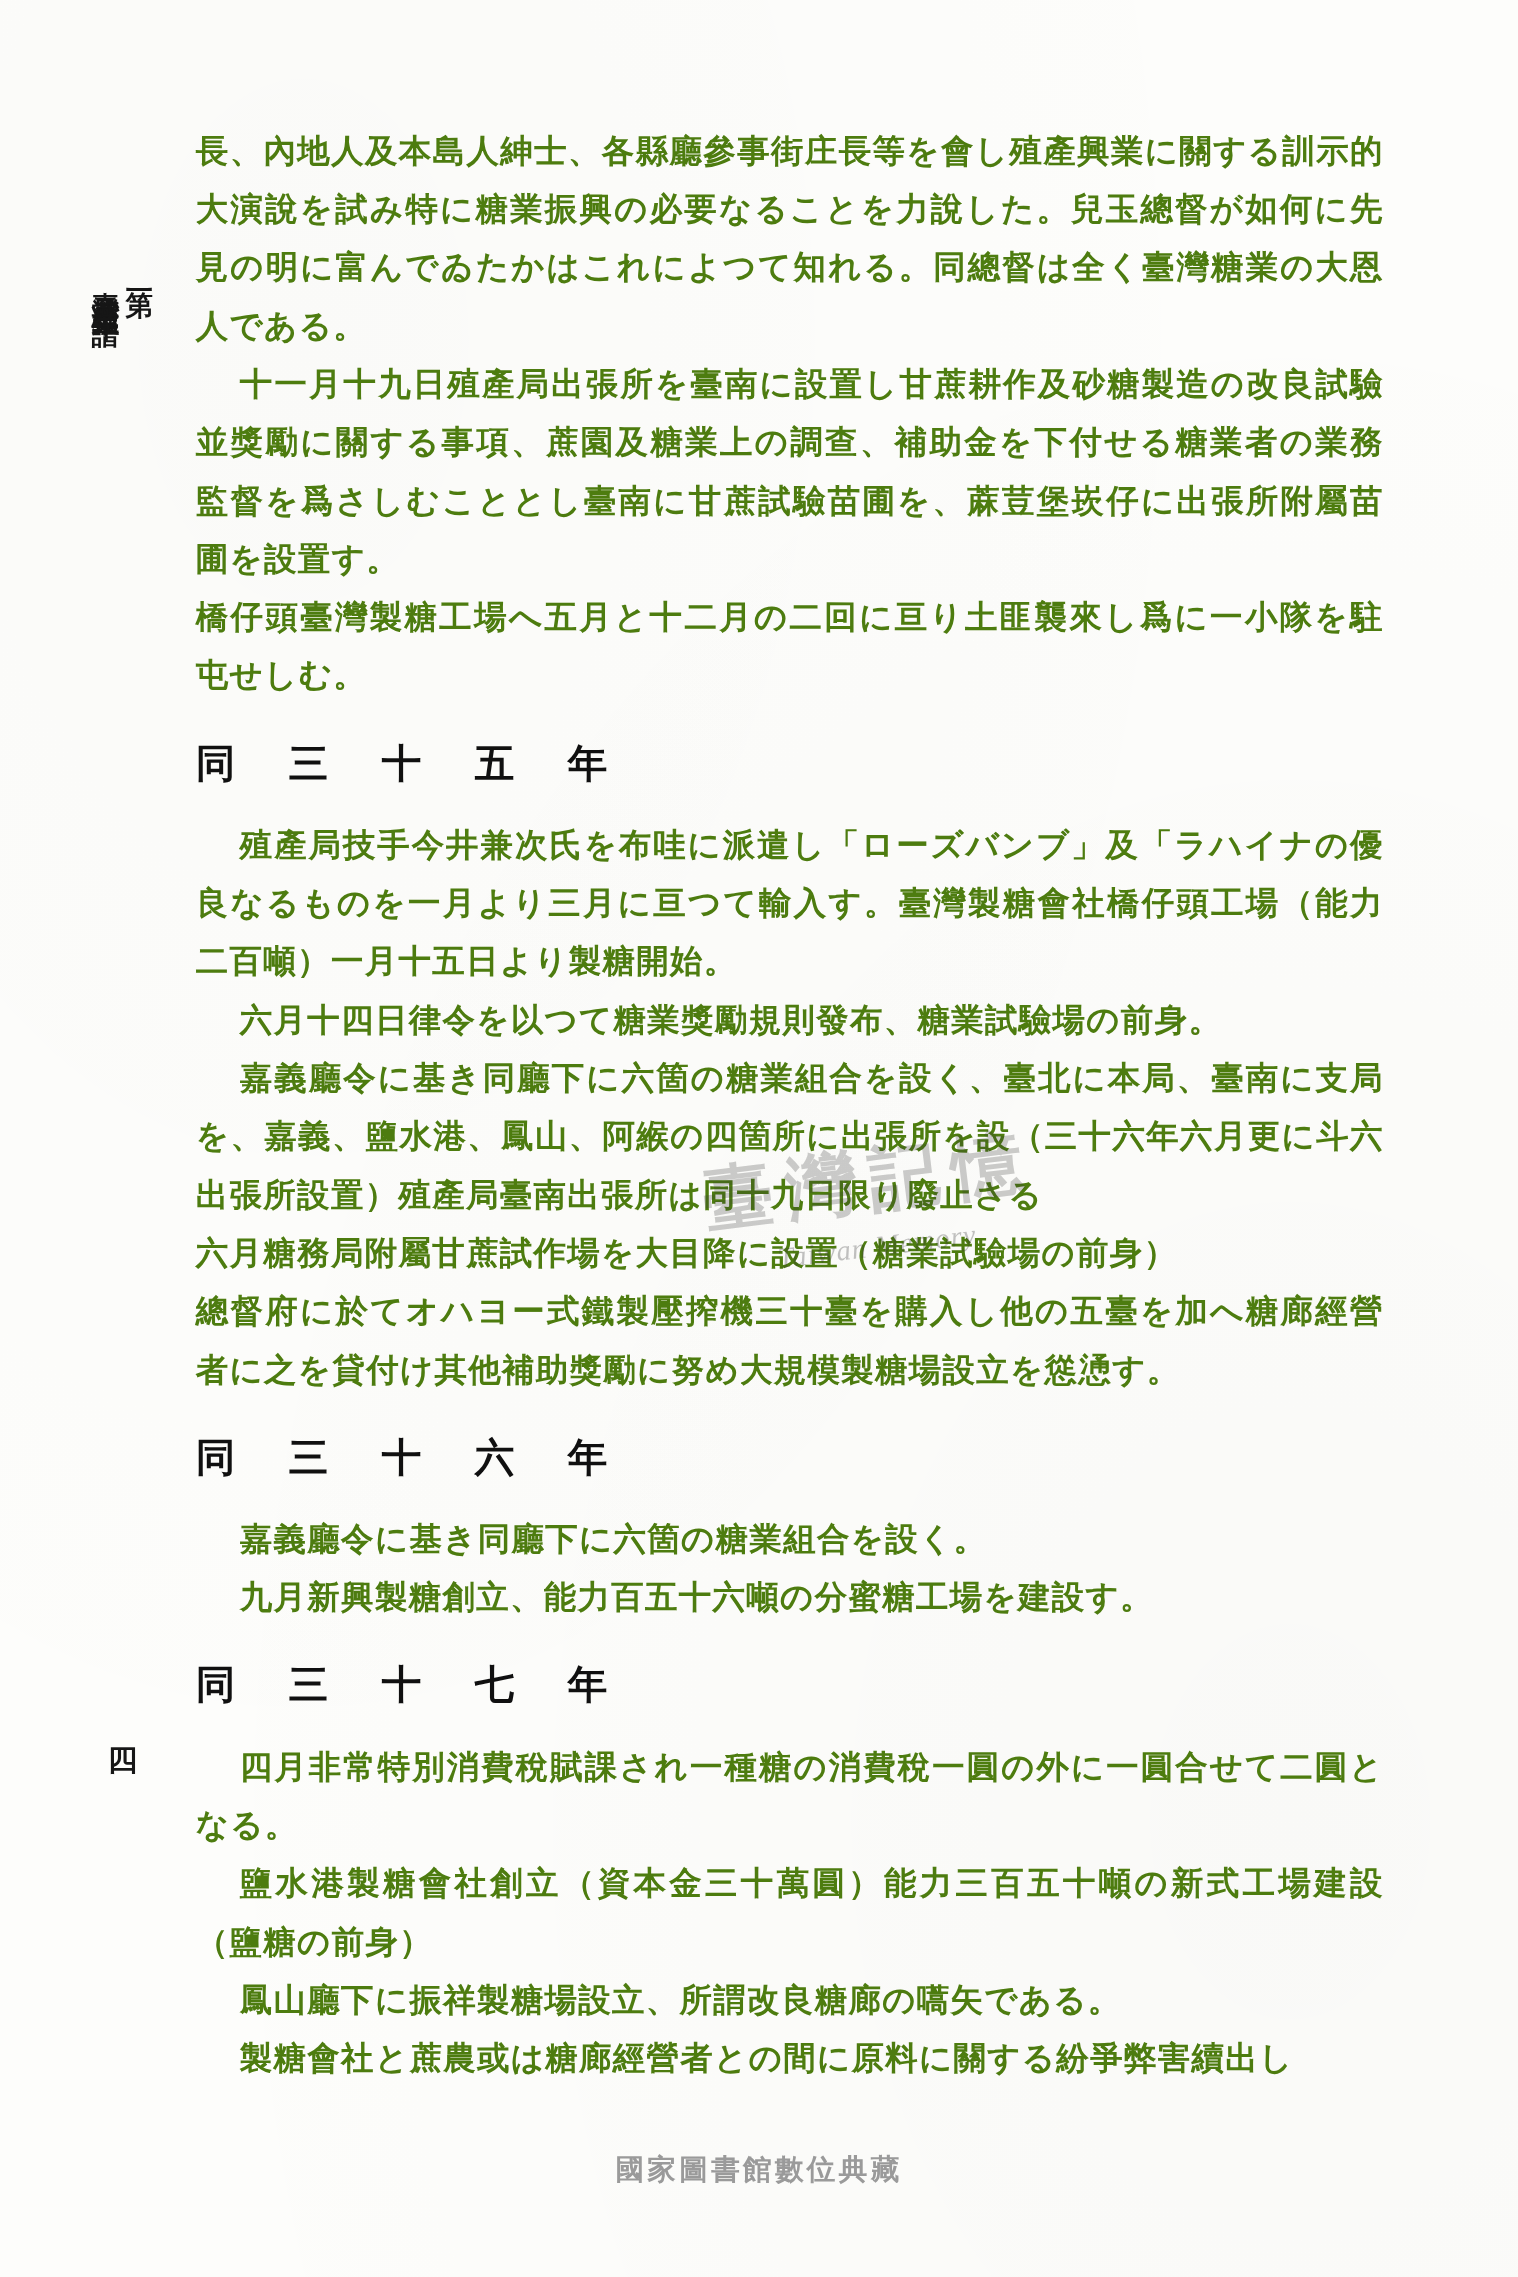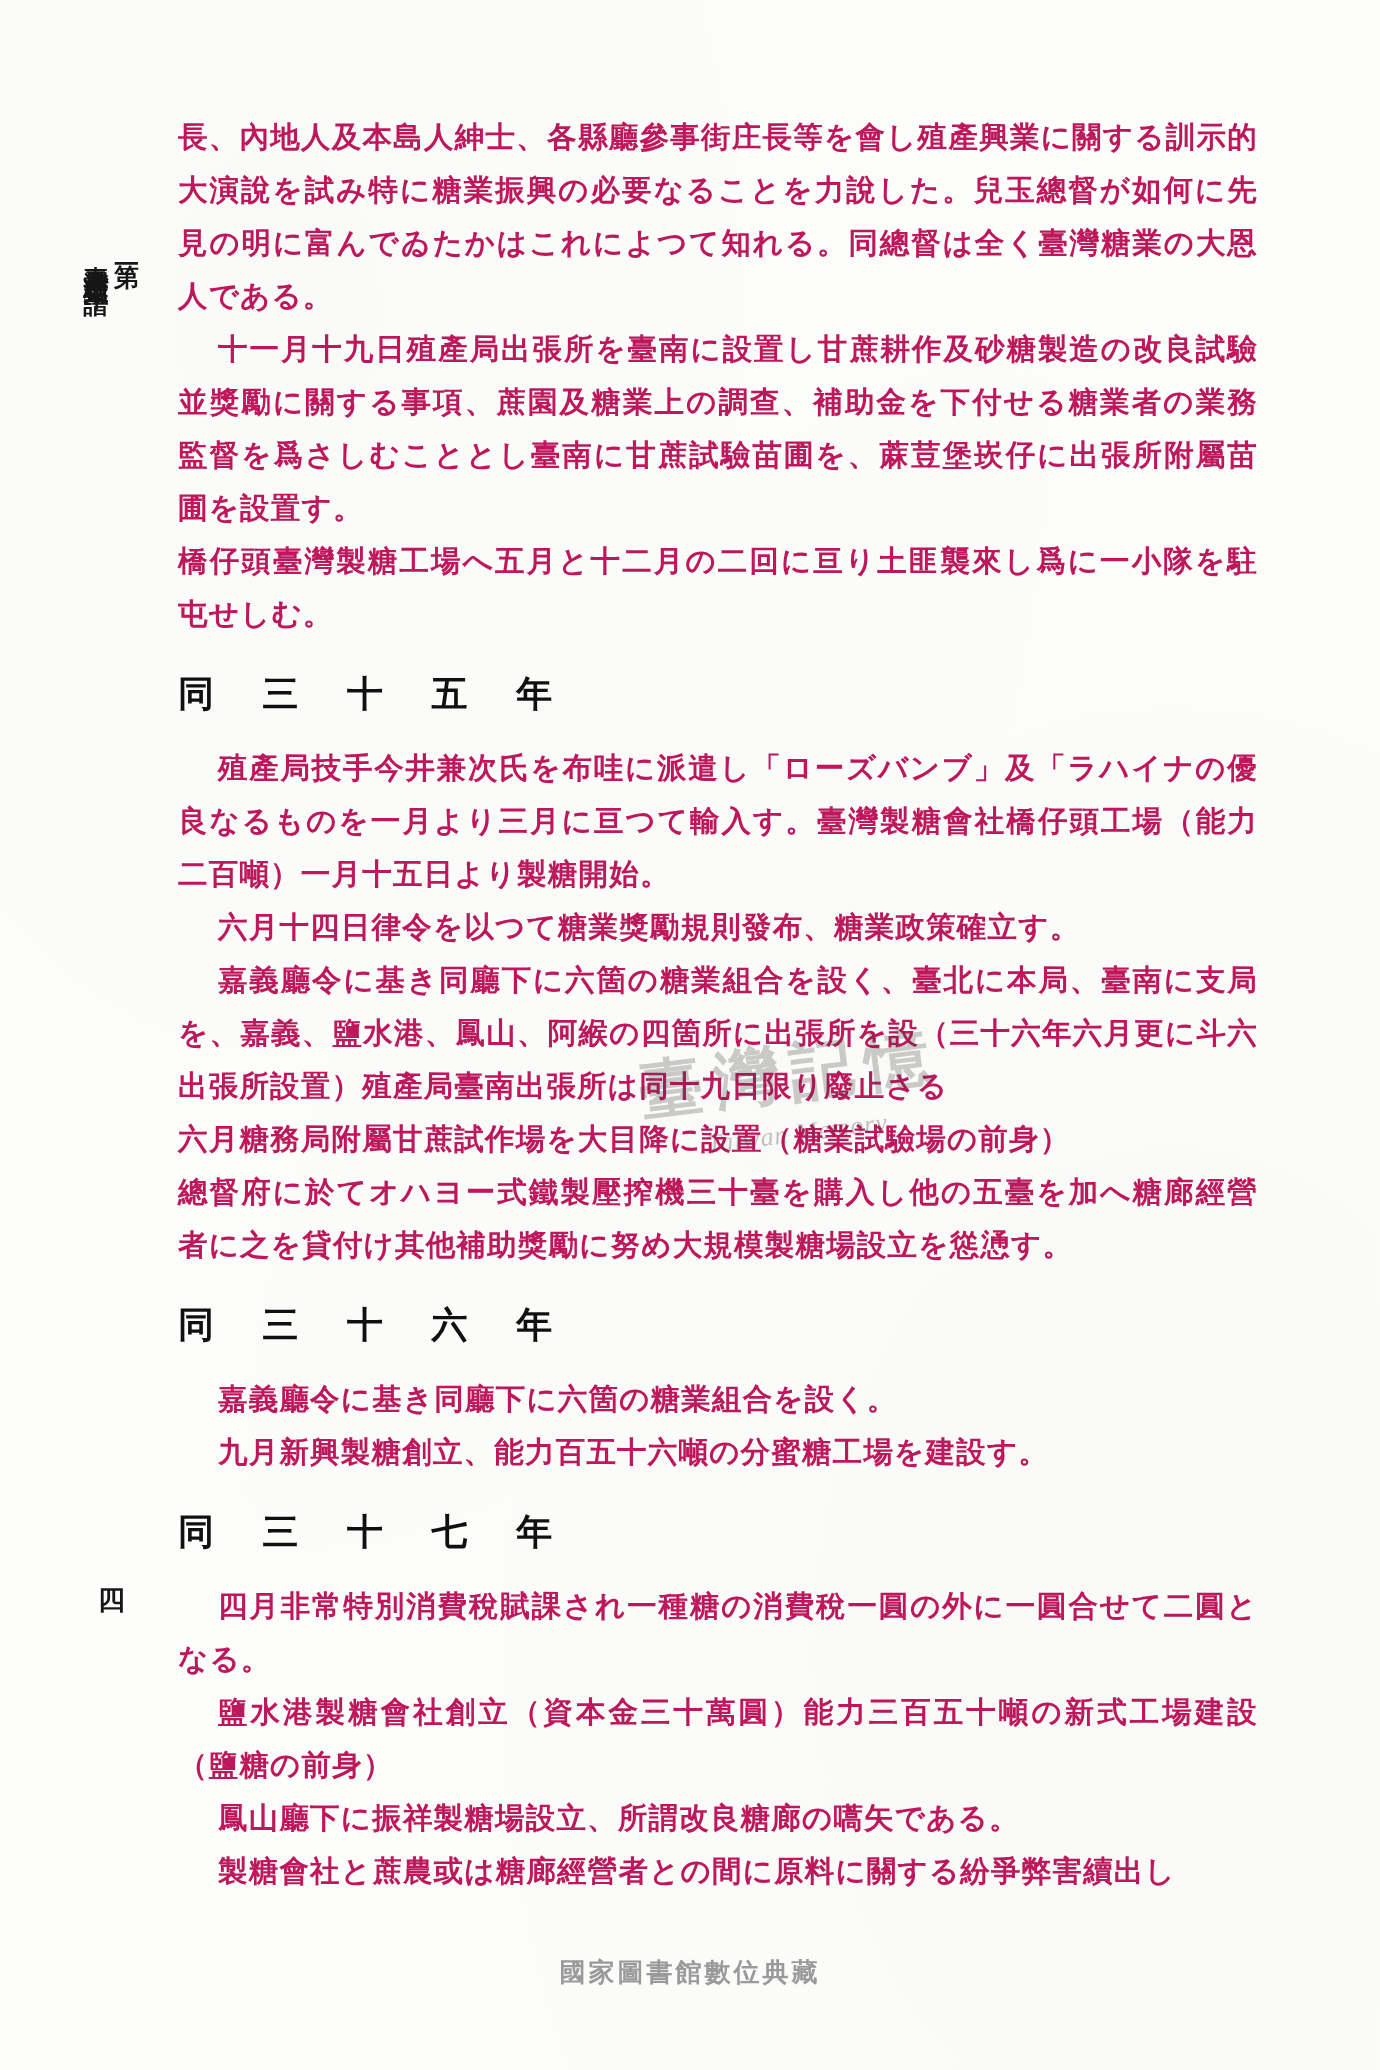--- a/index.html
+++ b/index.html
@@ -66,7 +66,7 @@
     font-size: 29.5px;
     line-height: 53px;
     letter-spacing: 1.2px;
-    color: #be185d;
+    color: #4d7c0f;
     text-align: justify;
     margin: 0 5px 0 0;
     font-weight: 600;

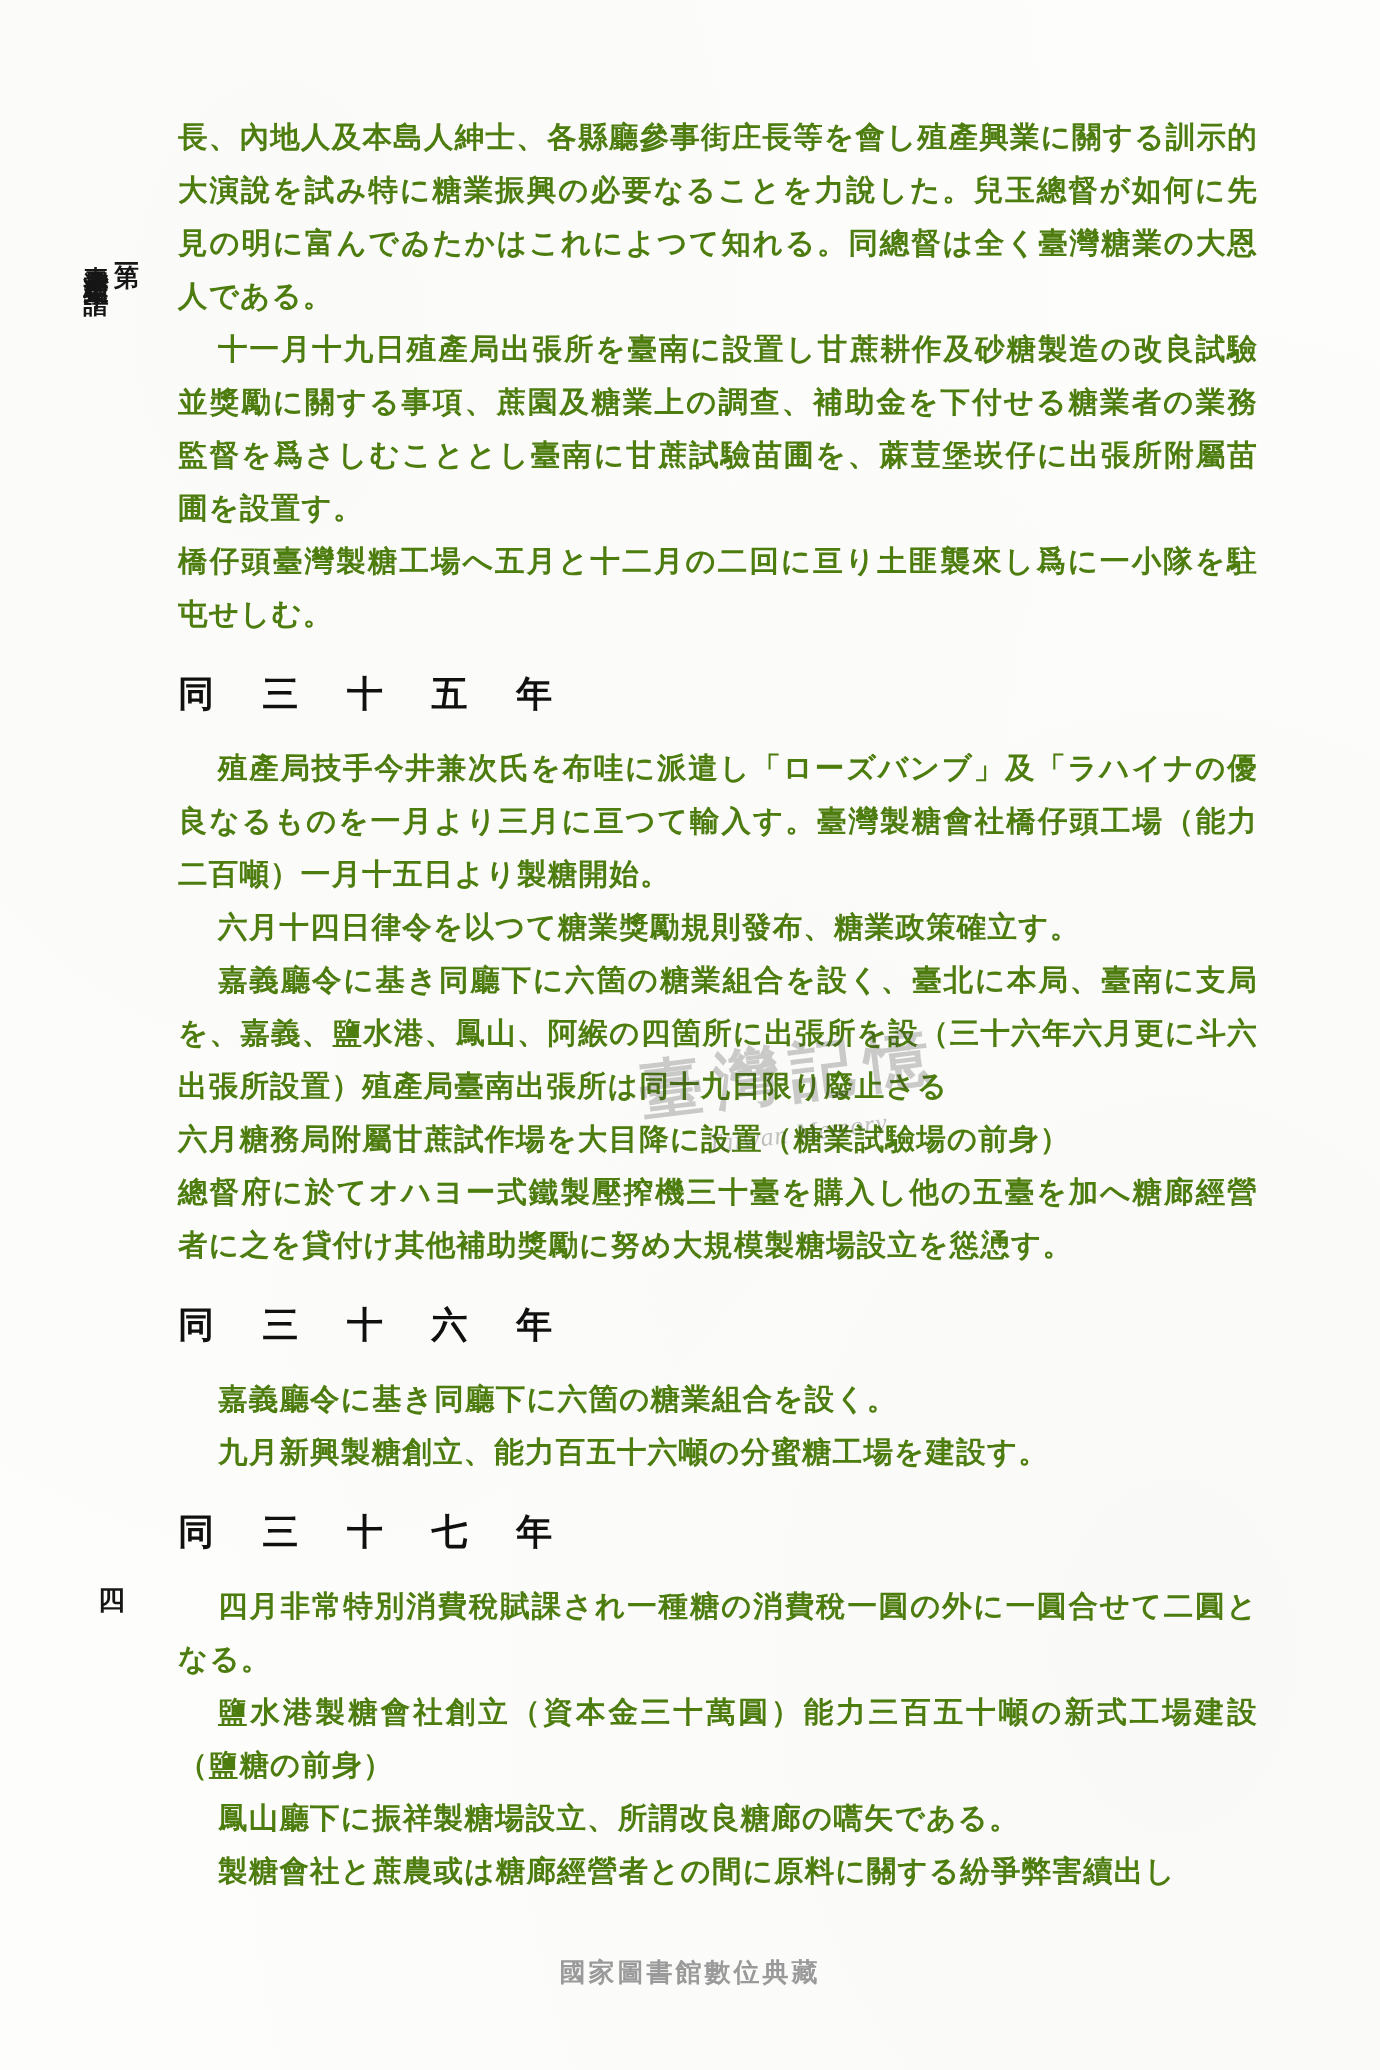--- a/index.html
+++ b/index.html
@@ -146,7 +146,7 @@
     <h2 class="section-title">同 三 十 五 年</h2>
 
     <p class="para indent">殖產局技手今井兼次氏を布哇に派遣し「ローズバンブ」及「ラハイナの優良なるものを一月より三月に亘つて輸入す。臺灣製糖會社橋仔頭工場（能力二百噸）一月十五日より製糖開始。</p>
-    <p class="para indent">六月十四日律令を以つて糖業獎勵規則發布、糖業政策確立す。</p>
+    <p class="para indent">六月十四日律令を以つて糖業獎勵規則發布、糖業試驗場の前身。</p>
     <p class="para indent">嘉義廳令に基き同廳下に六箇の糖業組合を設く、臺北に本局、臺南に支局を、嘉義、鹽水港、鳳山、阿緱の四箇所に出張所を設（三十六年六月更に斗六出張所設置）殖產局臺南出張所は同十九日限り廢止さる</p>
     <p class="para">六月糖務局附屬甘蔗試作場を大目降に設置（糖業試驗場の前身）</p>
     <p class="para">總督府に於てオハヨー式鐵製壓搾機三十臺を購入し他の五臺を加へ糖廊經營者に之を貸付け其他補助獎勵に努め大規模製糖場設立を慫慂す。</p>

